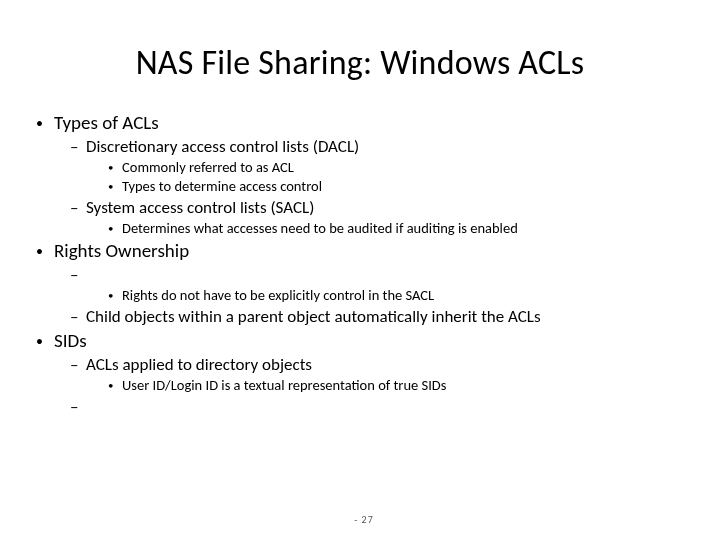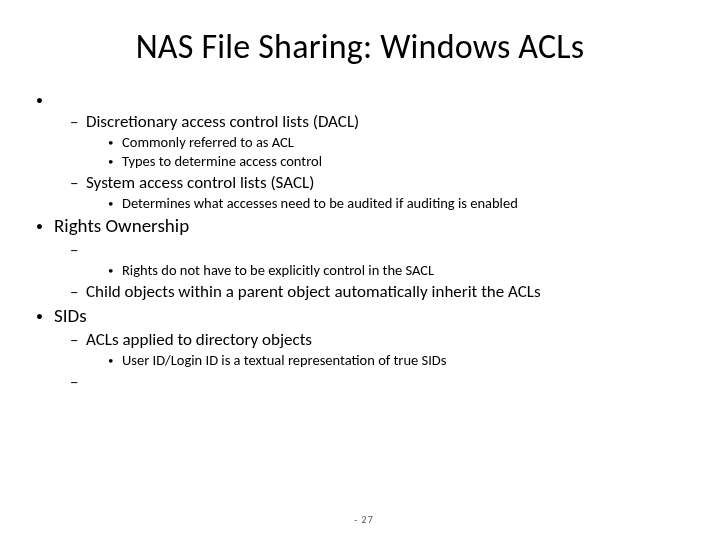--- a/index.html
+++ b/index.html
@@ -4,7 +4,7 @@
 <style>
   * { margin: 0; padding: 0; box-sizing: border-box; }
   html, body { width: 720px; height: 540px; background: #fff; font-family: Calibri, "Segoe UI", Arial, sans-serif; color: #000; }
-  .slide { width: 720px; height: 540px; position: relative; padding: 20px 36px 0 36px; }
+  .slide { width: 720px; height: 540px; position: relative; padding: 36px 36px 0 36px; }
   .title { font-size: 34px; font-weight: 400; text-align: center; margin: 6px 0 28px 0; letter-spacing: 0.2px; }
   ul { list-style: none; }
   .lvl1 > li { font-size: 19px; margin-bottom: 2px; }

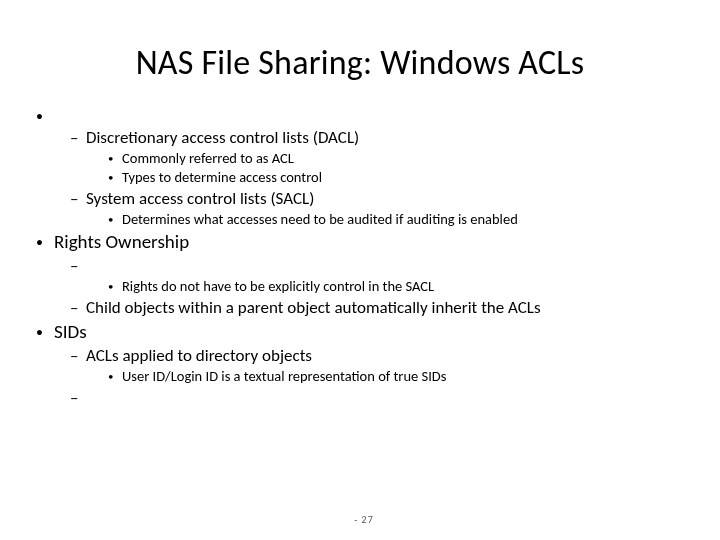--- a/index.html
+++ b/index.html
@@ -31,6 +31,7 @@
     <li>
       <div class="row">
         <span class="bullet">•</span>
+        <span>Types of ACLs</span>
       </div>
       <ul class="lvl2">
         <li>

